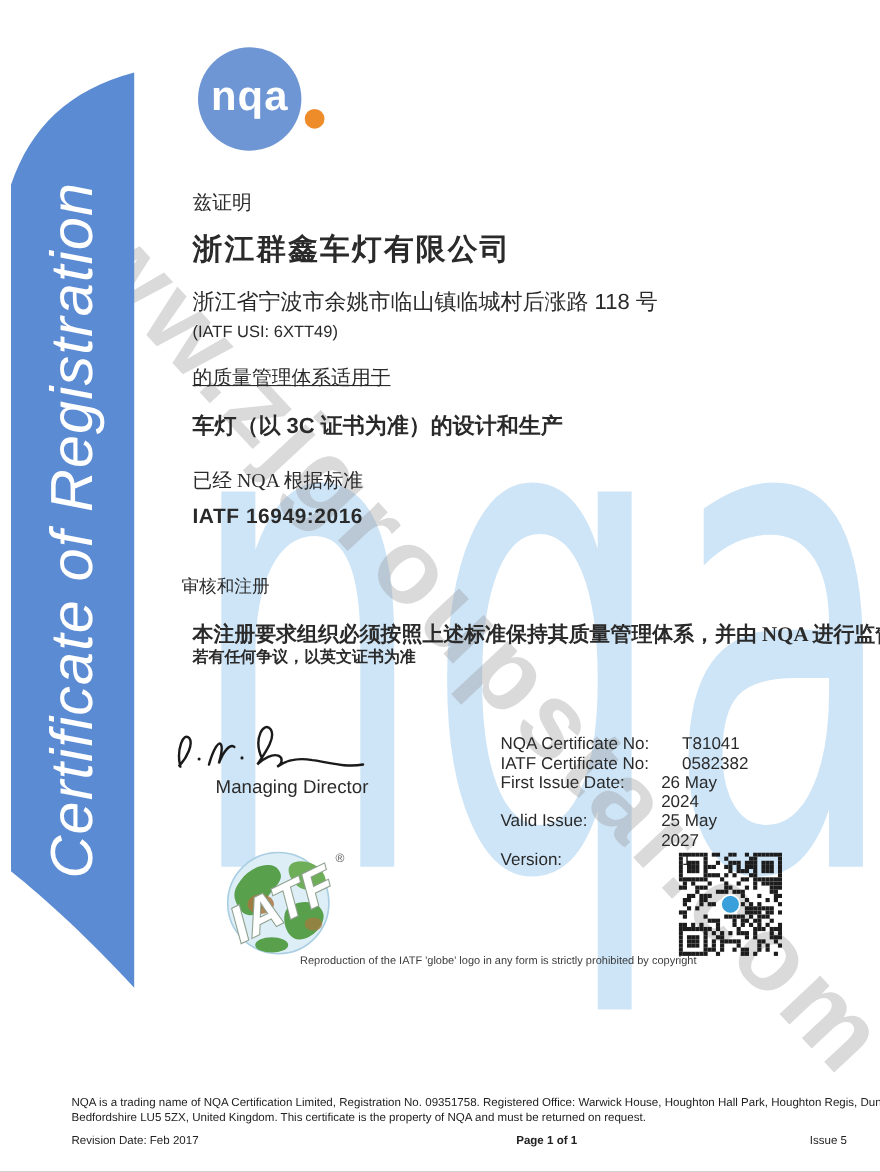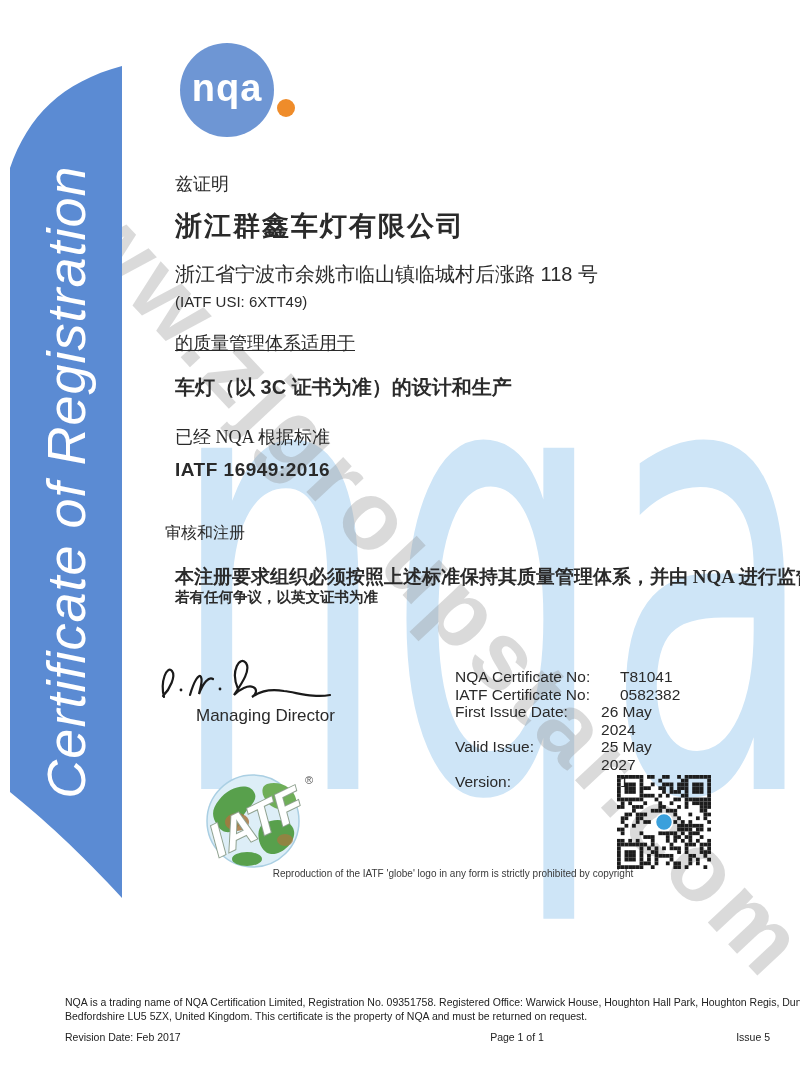--- a/index.html
+++ b/index.html
@@ -82,7 +82,7 @@
   .footer-line1 { left:65px; top:996px;  font-size:10.5px; color:#222; }
   .footer-line2 { left:65px; top:1010px; font-size:10.5px; color:#222; }
   .footer-rev   { left:65px; top:1031px; font-size:10.5px; color:#222; }
-  .footer-page  { left:417px; top:1031px; width:200px; text-align:center; font-size:10.5px; font-weight:normal; color:#222; }
+  .footer-page  { left:397px; top:1031px; width:200px; text-align:center; font-size:10.5px; font-weight:bold; color:#222; }
   .footer-issue { left:645px; top:1031px; width:125px; text-align:right; font-size:10.5px; color:#222; }
 </style>
 </head>

